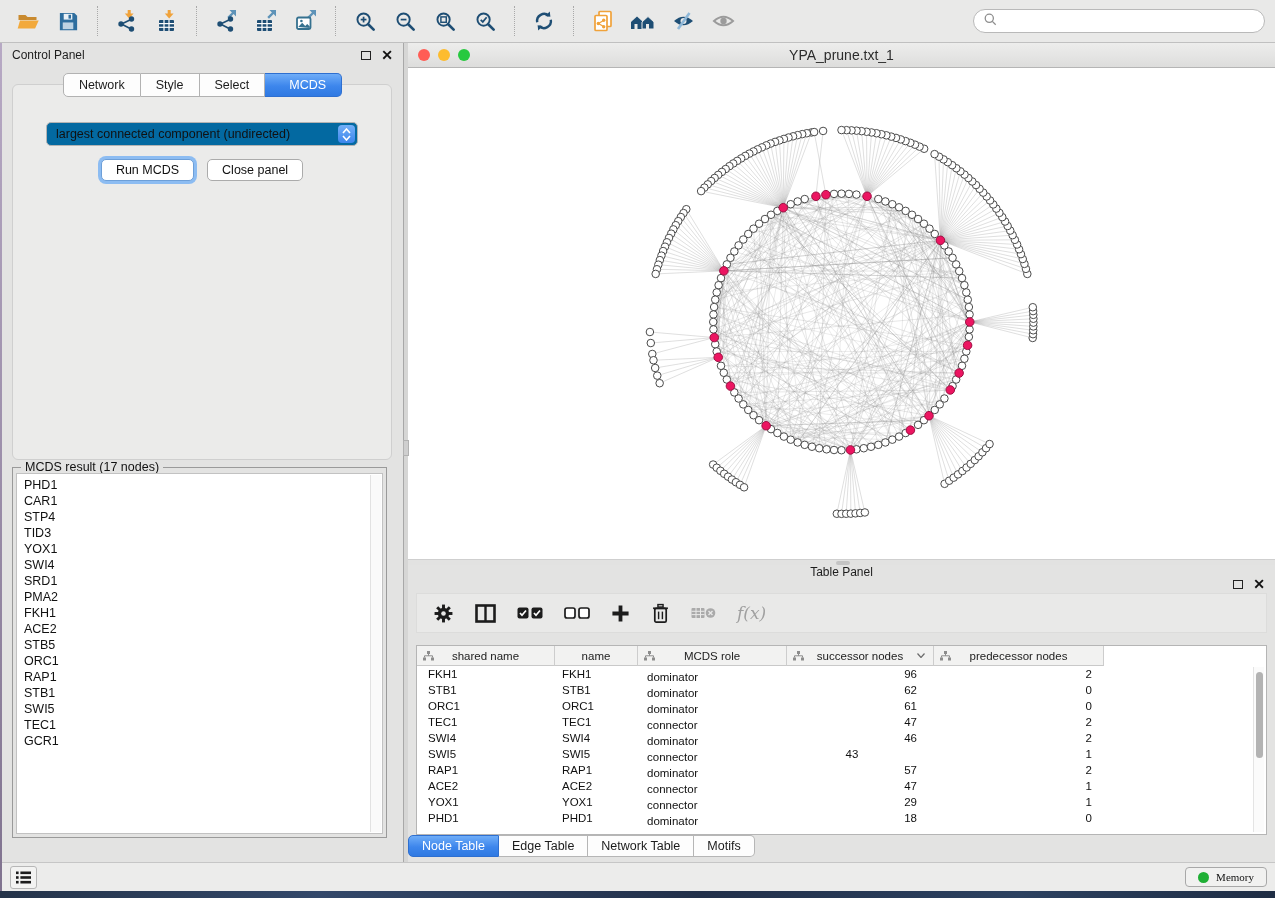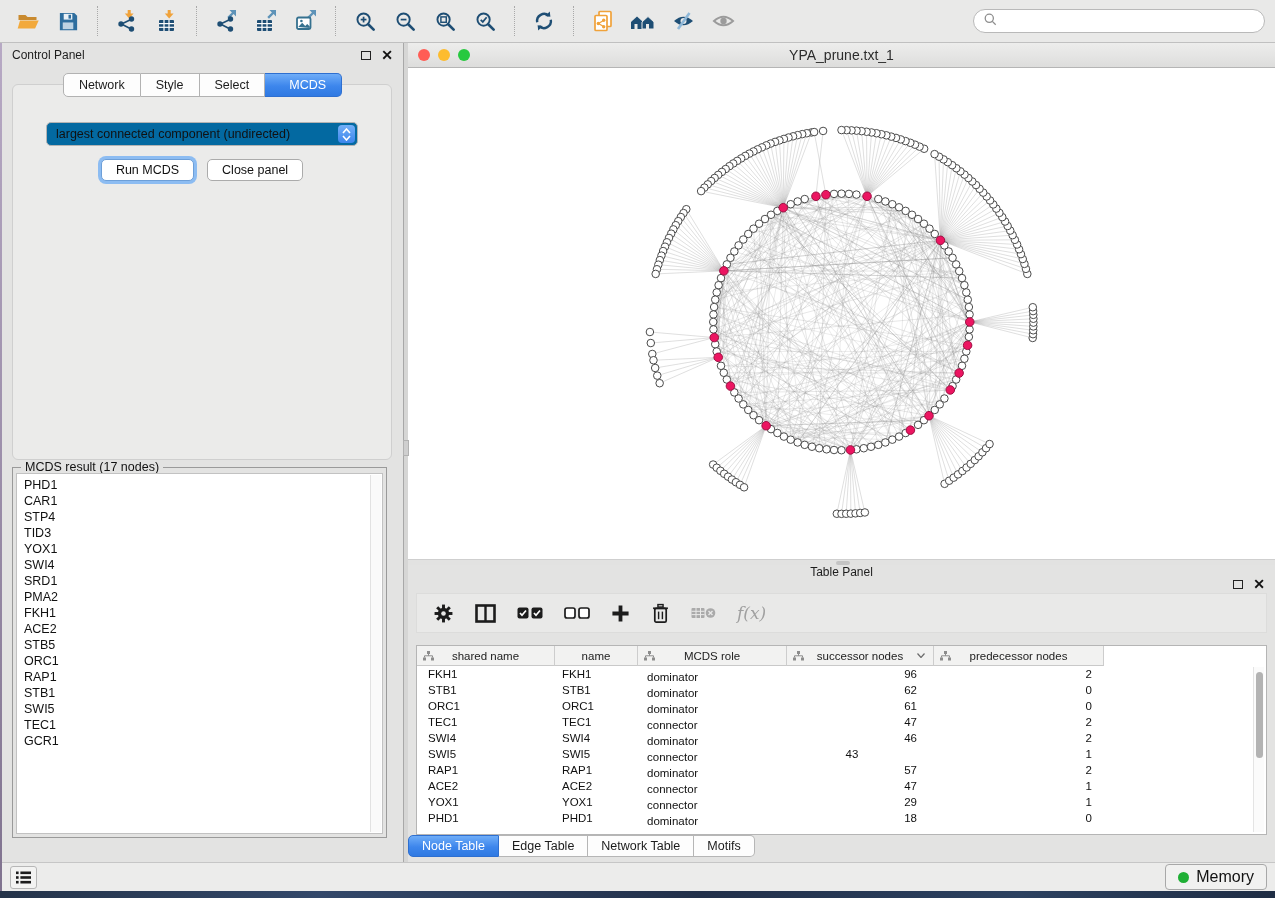--- a/index.html
+++ b/index.html
@@ -113,7 +113,7 @@
   .memory-btn { margin-left:auto; display:flex; align-items:center; gap:7px; background:#f1f1f0;
                 border:1px solid #a8a8a8; border-radius:4px; padding:3px 12px; cursor:pointer; }
   .mem-dot { width:11px; height:11px; border-radius:50%; }
-  .memory-label { font-size:16px; color:#111; }
+  .memory-label { font-size:11px; color:#111;font-family:Liberation Serif, serif; }
 
   .wall-left { position:absolute; left:0; top:43px; bottom:7px; width:2px;
                background:linear-gradient(180deg,#b7a9c4,#80738f); }

